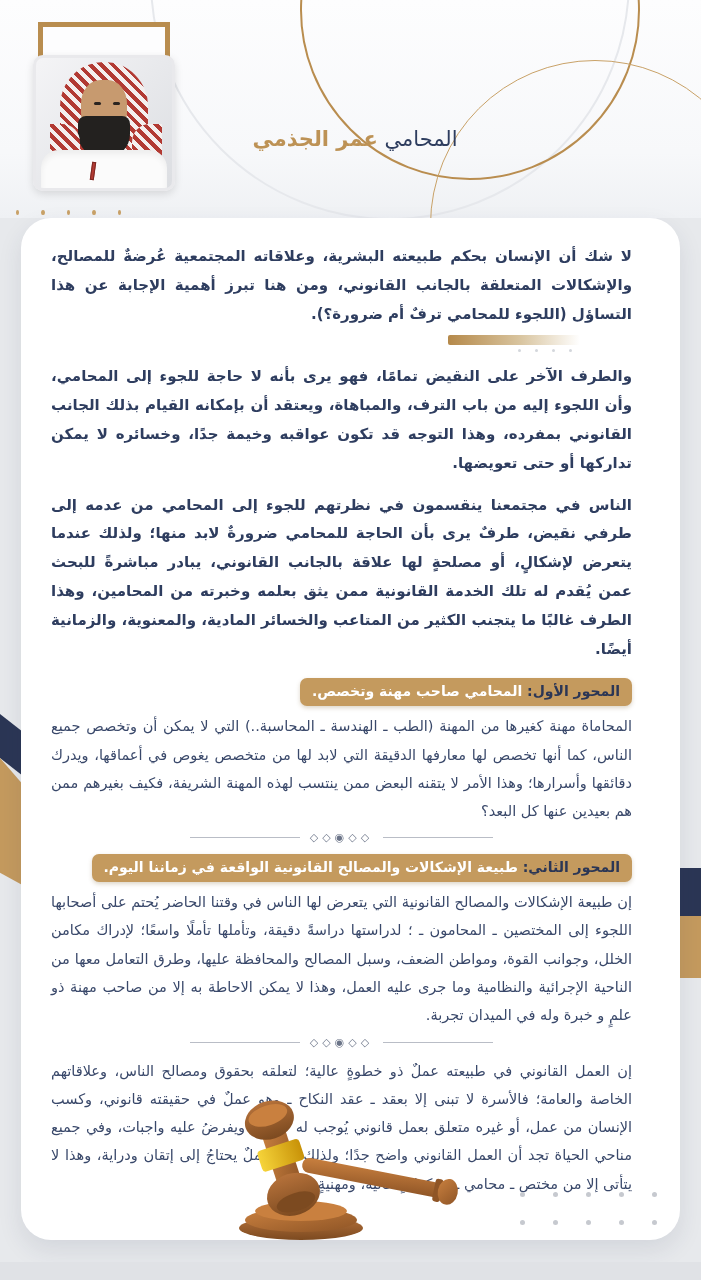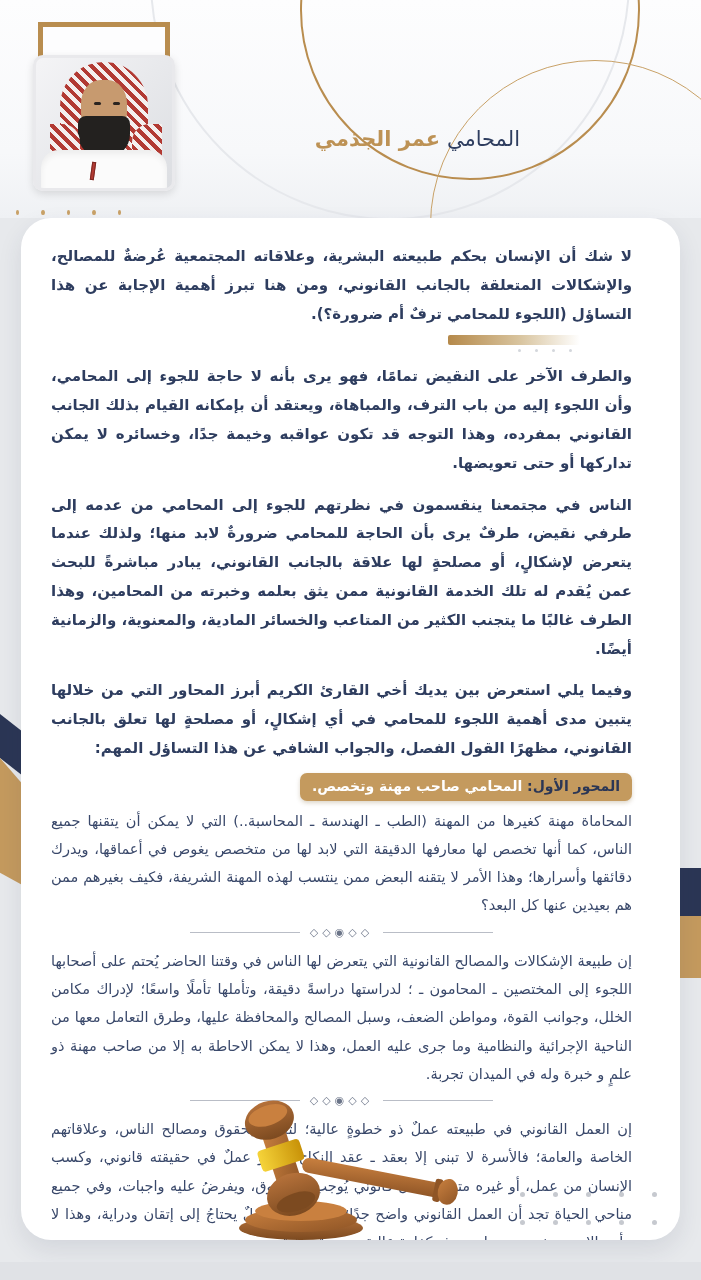--- a/index.html
+++ b/index.html
@@ -32,7 +32,7 @@
   .pen{position:absolute;bottom:8px;left:55px;width:4px;height:18px;background:#b23a33;border:1px solid #7d2823;transform:rotate(8deg);}
 
   
-  .brand{position:absolute;top:127px;left:190px;width:330px;text-align:right;font-size:21px;direction:rtl;white-space:nowrap;}
+  .brand{position:absolute;top:127px;left:190px;width:330px;text-align:center;font-size:21px;direction:rtl;white-space:nowrap;}
   .brand .pre{color:#2e3d5f;font-weight:500;}
   .brand .name{color:#bd9255;font-weight:bold;}
 

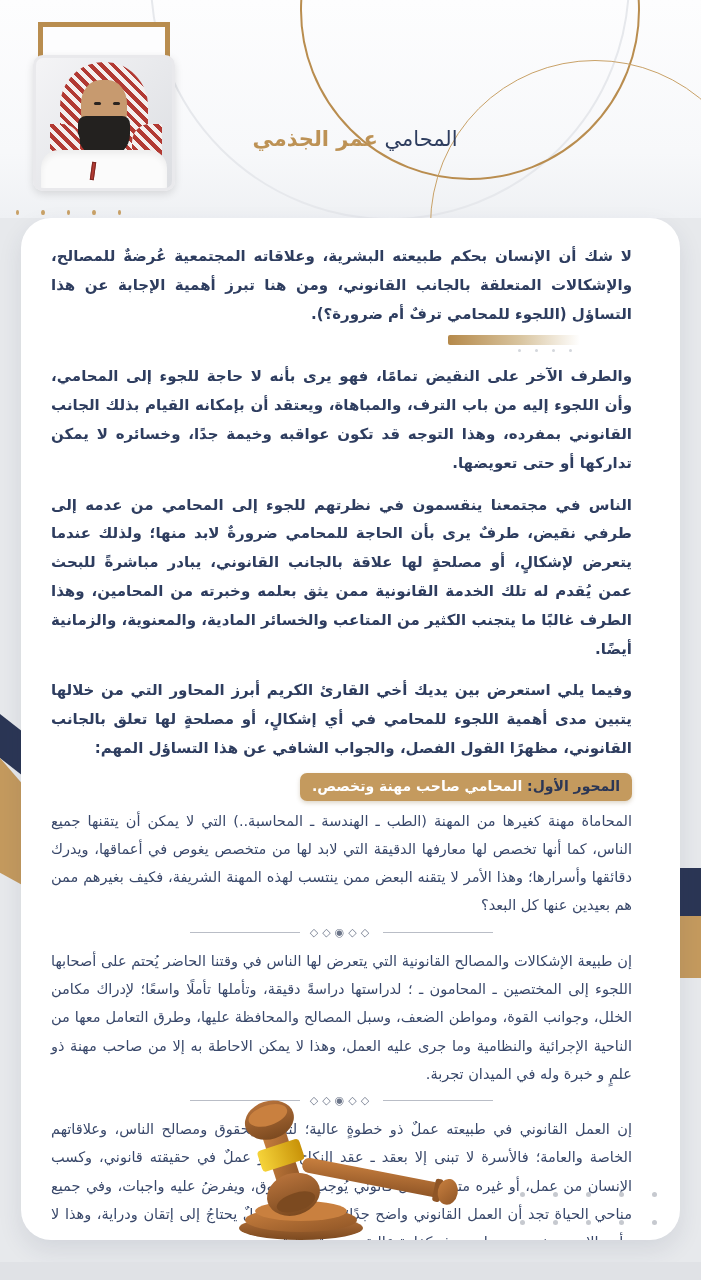--- a/index.html
+++ b/index.html
@@ -137,7 +137,6 @@
 
     <p class="para">والطرف الآخر على النقيض تمامًا، فهو يرى بأنه لا حاجة للجوء إلى المحامي، وأن اللجوء إليه من باب الترف، والمباهاة، ويعتقد أن بإمكانه القيام بذلك الجانب القانوني بمفرده، وهذا التوجه قد تكون عواقبه وخيمة جدًا، وخسائره لا يمكن تداركها أو حتى تعويضها.</p>
     <p class="para">الناس في مجتمعنا ينقسمون في نظرتهم للجوء إلى المحامي من عدمه إلى طرفي نقيض، طرفٌ يرى بأن الحاجة للمحامي ضرورةٌ لابد منها؛ ولذلك عندما يتعرض لإشكالٍ، أو مصلحةٍ لها علاقة بالجانب القانوني، يبادر مباشرةً للبحث عمن يُقدم له تلك الخدمة القانونية ممن يثق بعلمه وخبرته من المحامين، وهذا الطرف غالبًا ما يتجنب الكثير من المتاعب والخسائر المادية، والمعنوية، والزمانية أيضًا.</p>
-    <p class="para" style="margin-bottom:8px;">وفيما يلي استعرض بين يديك أخي القارئ الكريم أبرز المحاور التي من خلالها يتبين مدى أهمية اللجوء للمحامي في أي إشكالٍ، أو مصلحةٍ لها تعلق بالجانب القانوني، مظهرًا القول الفصل، والجواب الشافي عن هذا التساؤل المهم:</p>
 
     
     <div class="section-head">

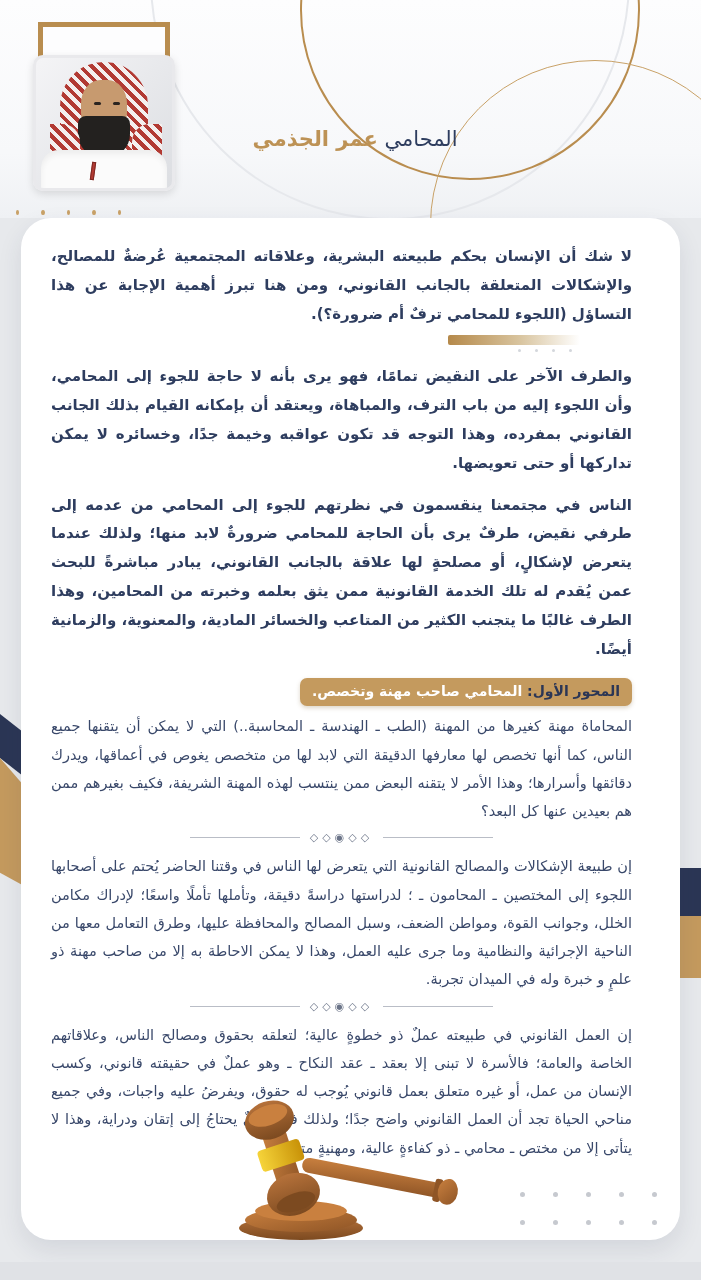--- a/index.html
+++ b/index.html
@@ -143,7 +143,7 @@
       <span class="lbl">المحور الأول:</span>
       <span class="ttl">المحامي صاحب مهنة وتخصص.</span>
     </div>
-    <p class="section-body">المحاماة مهنة كغيرها من المهنة (الطب ـ الهندسة ـ المحاسبة..) التي لا يمكن أن يتقنها جميع الناس، كما أنها تخصص لها معارفها الدقيقة التي لابد لها من متخصص يغوص في أعماقها، ويدرك دقائقها وأسرارها؛ وهذا الأمر لا يتقنه البعض ممن ينتسب لهذه المهنة الشريفة، فكيف بغيرهم ممن هم بعيدين عنها كل البعد؟</p>
+    <p class="section-body">المحاماة مهنة كغيرها من المهنة (الطب ـ الهندسة ـ المحاسبة..) التي لا يمكن أن وتخصص جميع الناس، كما أنها تخصص لها معارفها الدقيقة التي لابد لها من متخصص يغوص في أعماقها، ويدرك دقائقها وأسرارها؛ وهذا الأمر لا يتقنه البعض ممن ينتسب لهذه المهنة الشريفة، فكيف بغيرهم ممن هم بعيدين عنها كل البعد؟</p>
     <div class="divider">◇◇◉◇◇</div>
 
     

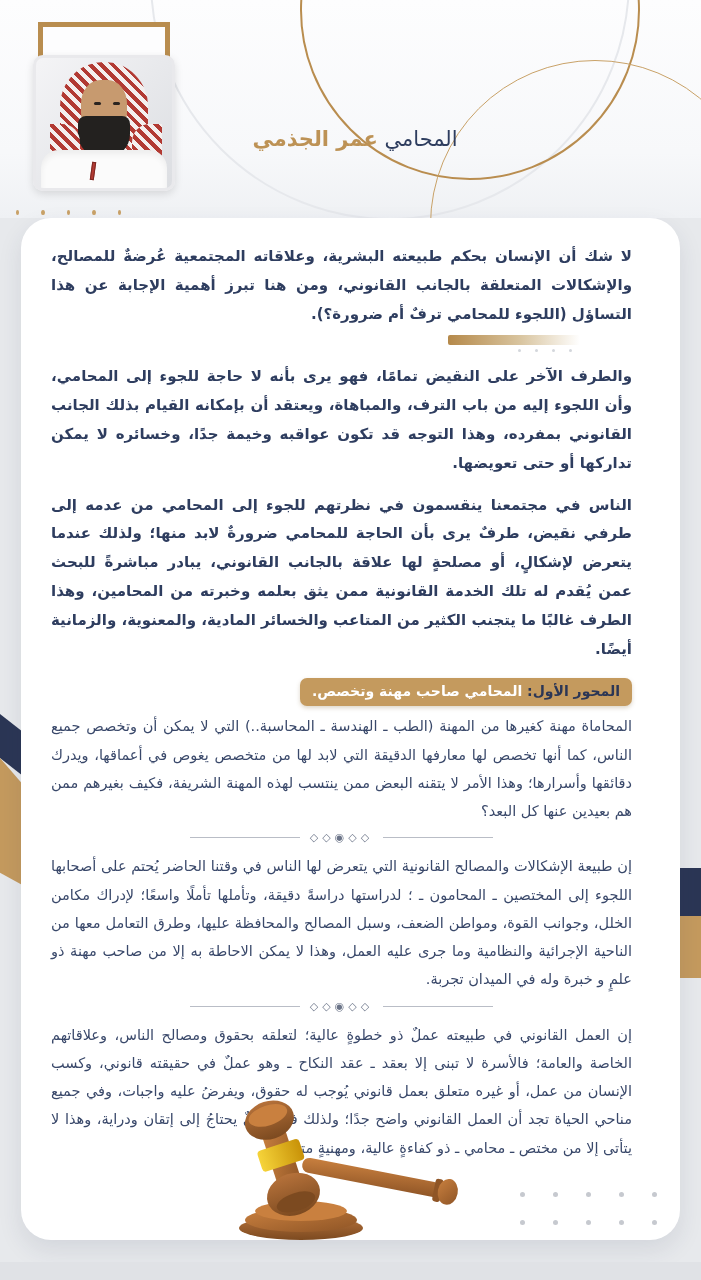--- a/index.html
+++ b/index.html
@@ -147,6 +147,10 @@
     <div class="divider">◇◇◉◇◇</div>
 
     
+    <div class="section-head">
+      <span class="lbl">المحور الثاني:</span>
+      <span class="ttl">طبيعة الإشكالات والمصالح القانونية الواقعة في زماننا اليوم.</span>
+    </div>
     <p class="section-body">إن طبيعة الإشكالات والمصالح القانونية التي يتعرض لها الناس في وقتنا الحاضر يُحتم على أصحابها اللجوء إلى المختصين ـ المحامون ـ ؛ لدراستها دراسةً دقيقة، وتأملها تأملًا واسعًا؛ لإدراك مكامن الخلل، وجوانب القوة، ومواطن الضعف، وسبل المصالح والمحافظة عليها، وطرق التعامل معها من الناحية الإجرائية والنظامية وما جرى عليه العمل، وهذا لا يمكن الاحاطة به إلا من صاحب مهنة ذو علمٍ و خبرة وله في الميدان تجربة.</p>
     <div class="divider">◇◇◉◇◇</div>
 

